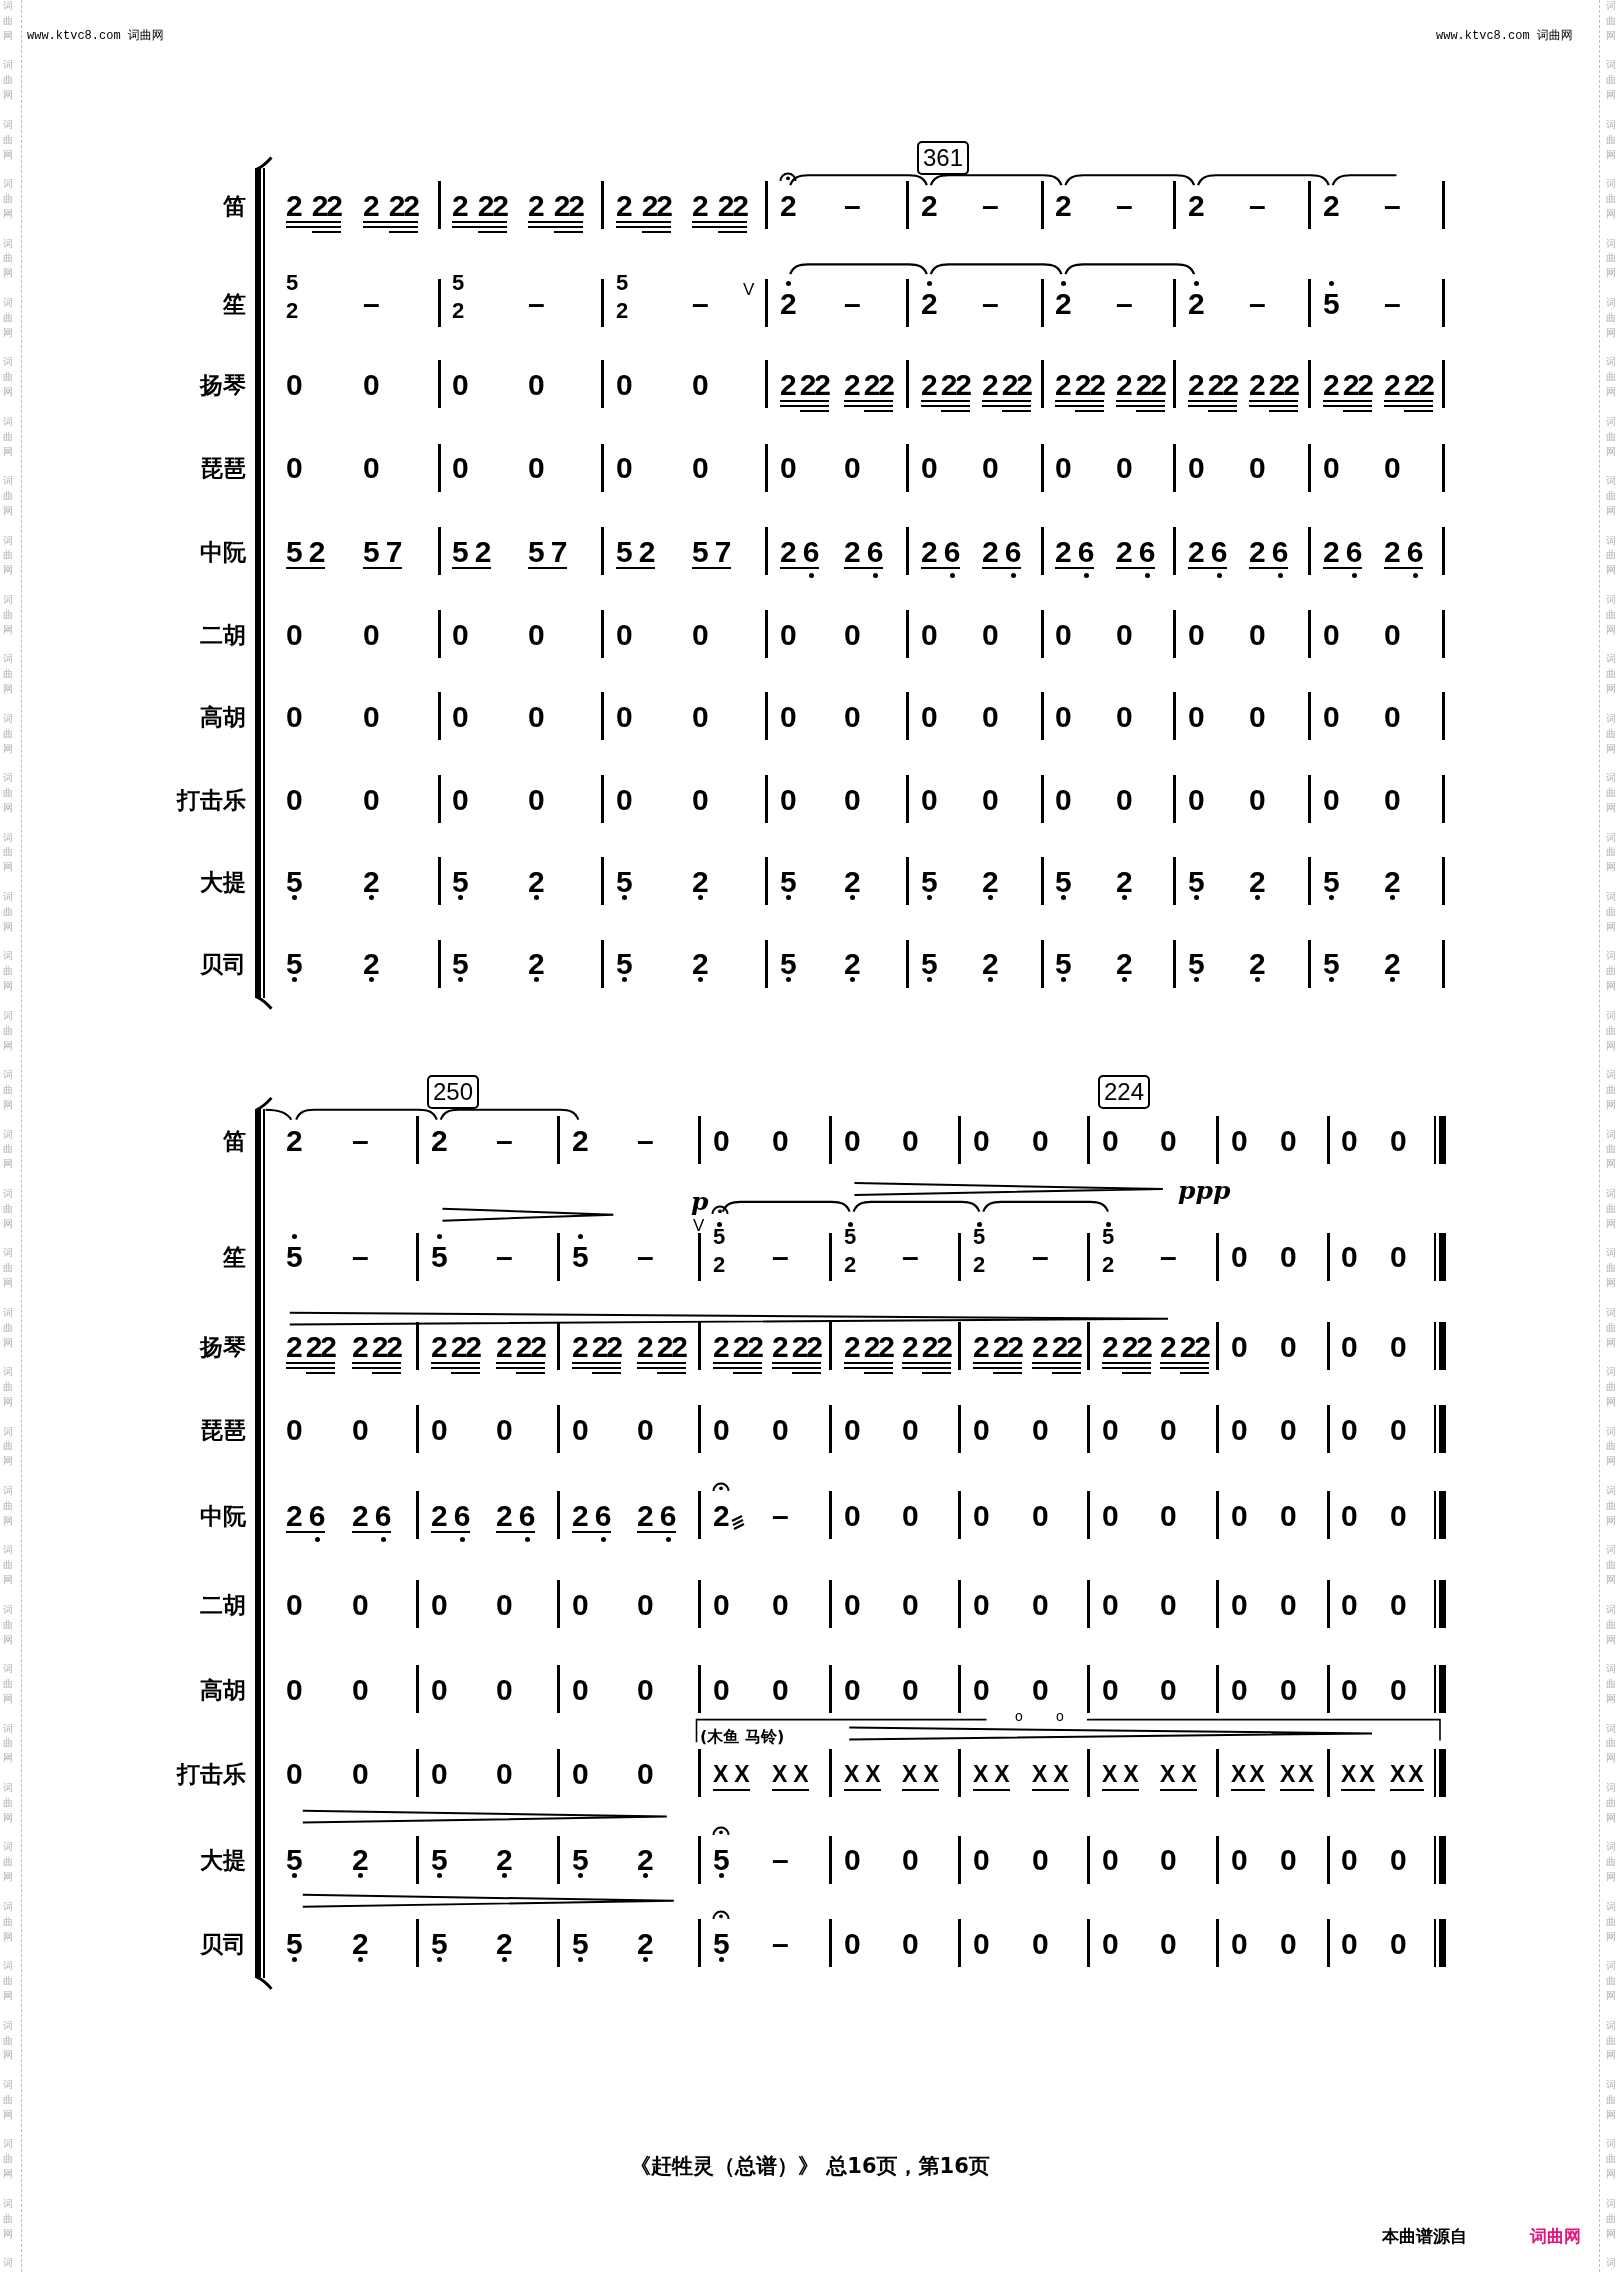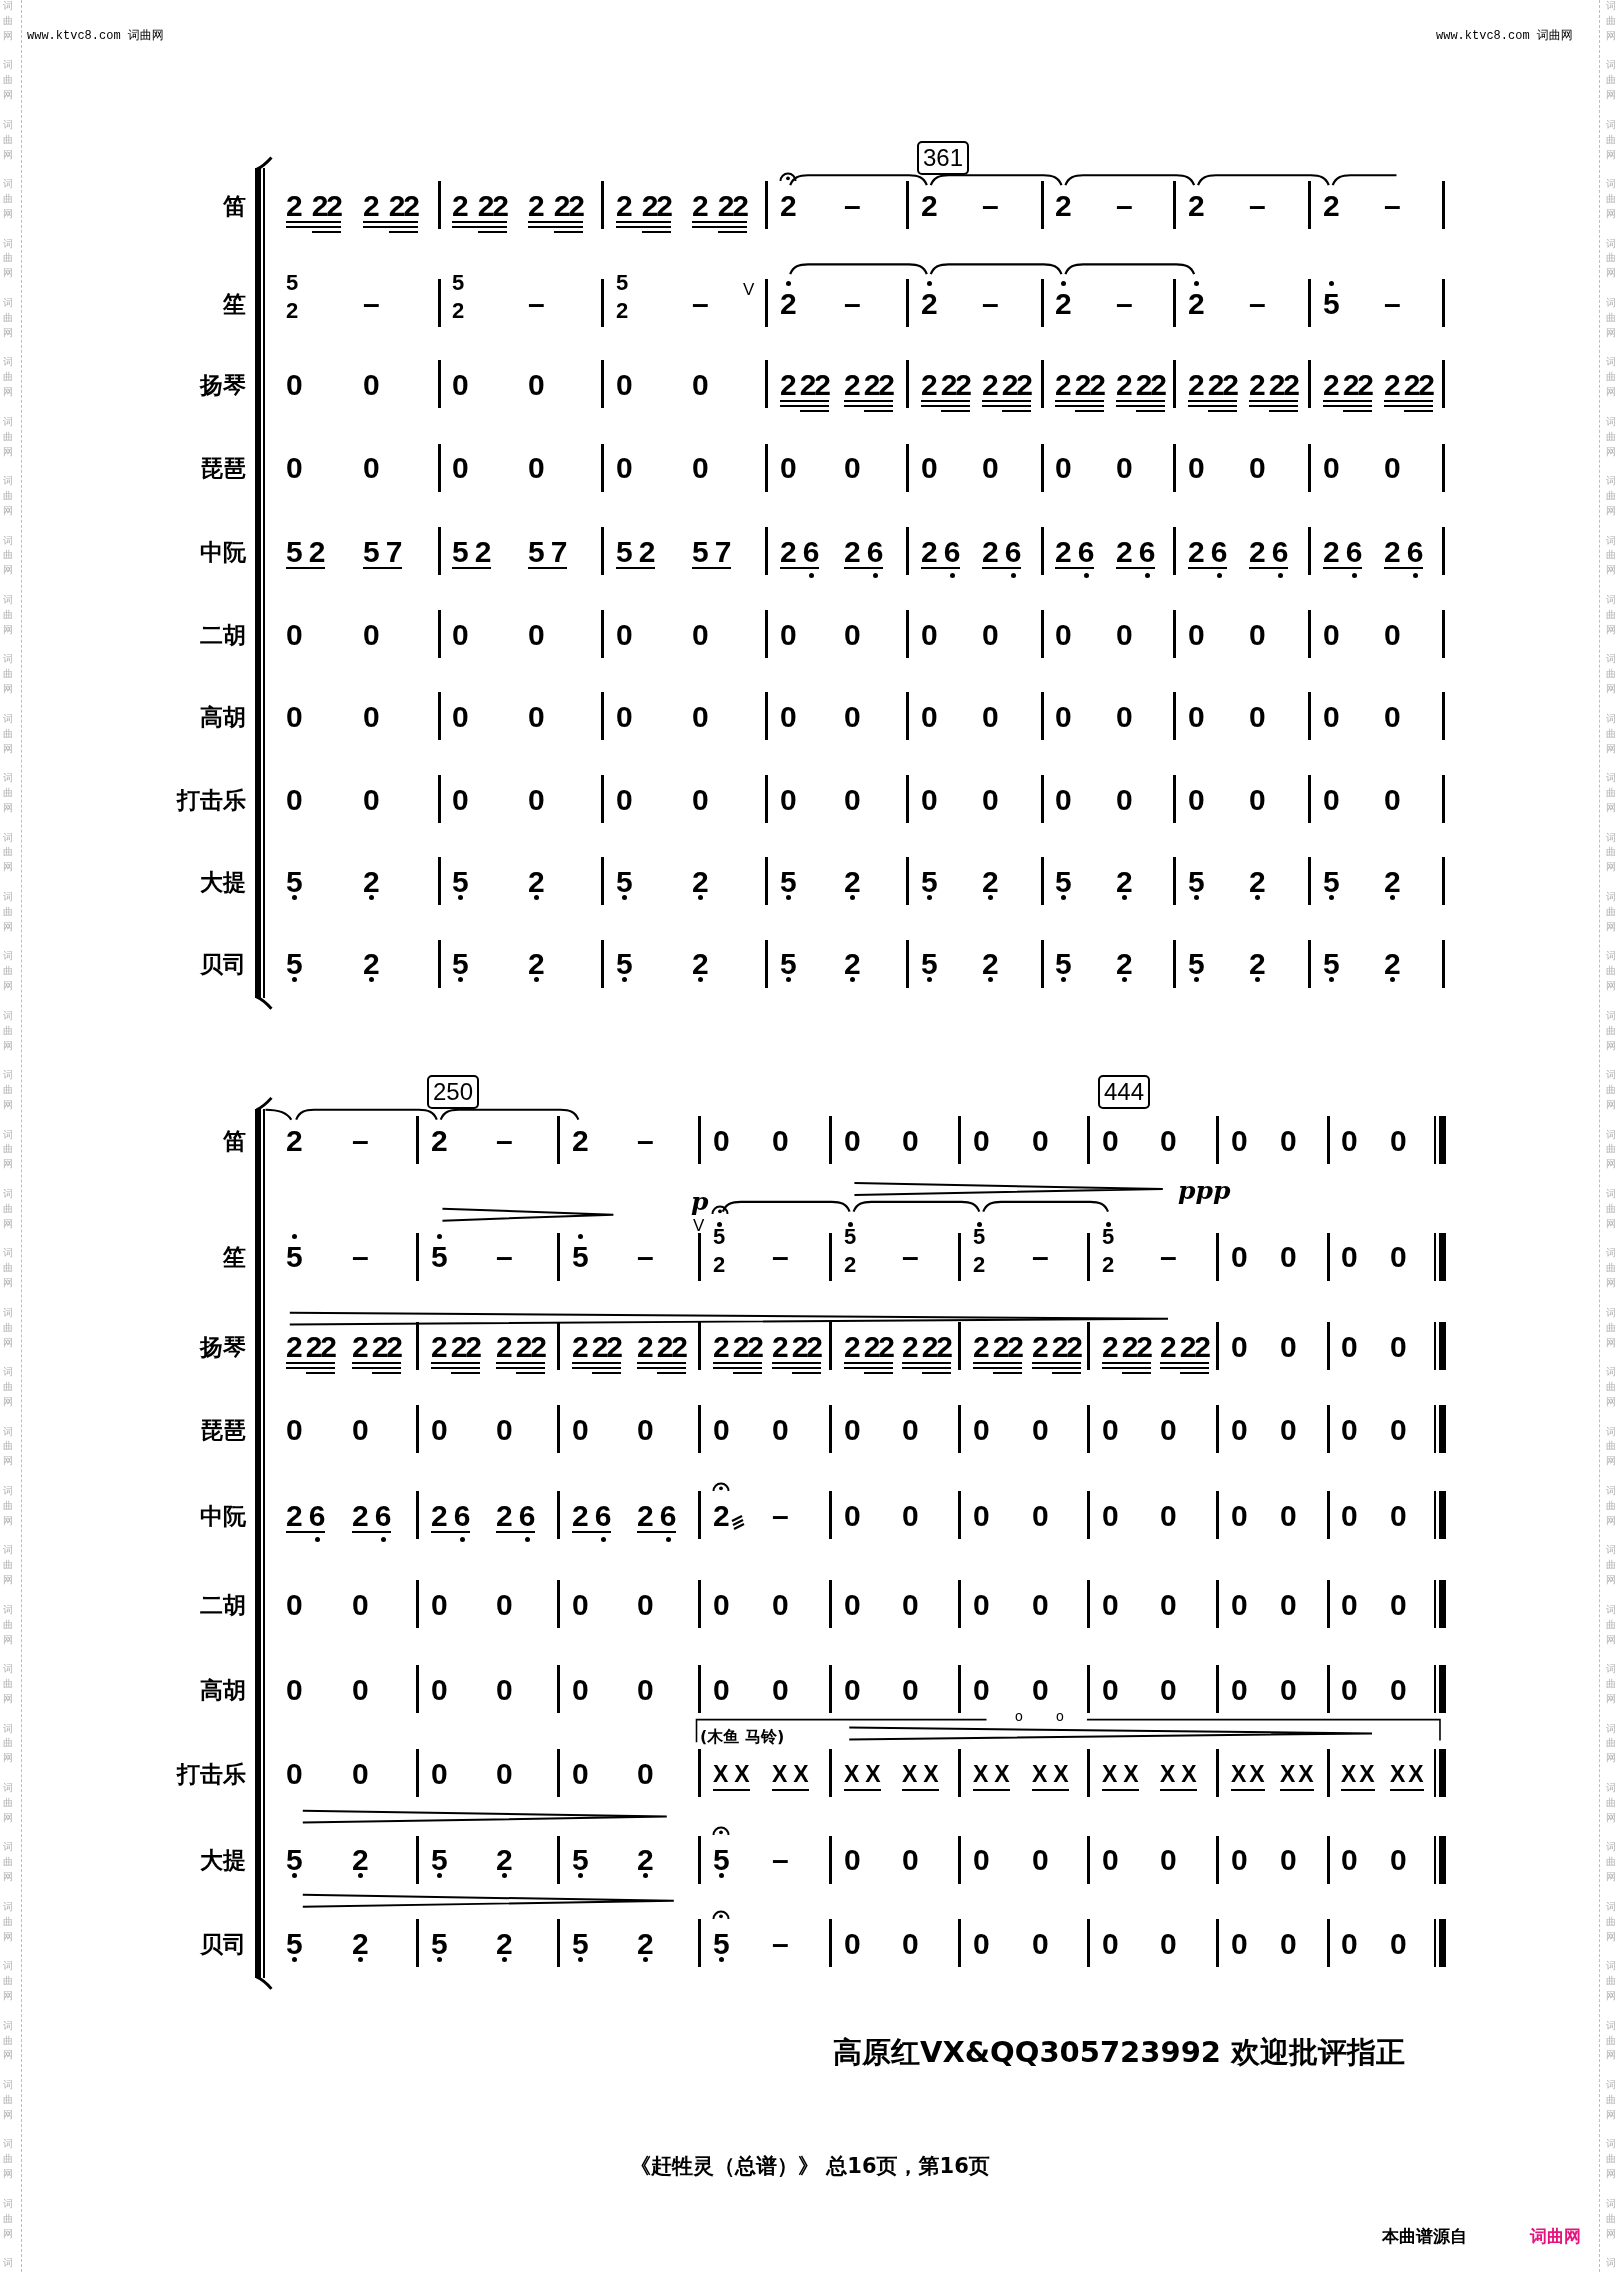--- a/index.html
+++ b/index.html
@@ -737,7 +737,7 @@
         <div class="brk-thick" style="position: absolute; left: 255px; top: 1109px; height: 869px;"></div>
         <div class="brk-thin" style="position: absolute; left: 263px; top: 1109px; height: 869px;"></div>
         <div class="reh" style="position: absolute; left: 427px; top: 1075px;">250</div>
-        <div class="reh" style="position: absolute; left: 1098px; top: 1075px;">444</div>
+        <div class="reh" style="position: absolute; left: 1098px; top: 1075px;">224</div>
         <div class="label" style="right: 1374px; top: 1127px;">笛</div>
         <div class="row">
           <div class="measure">

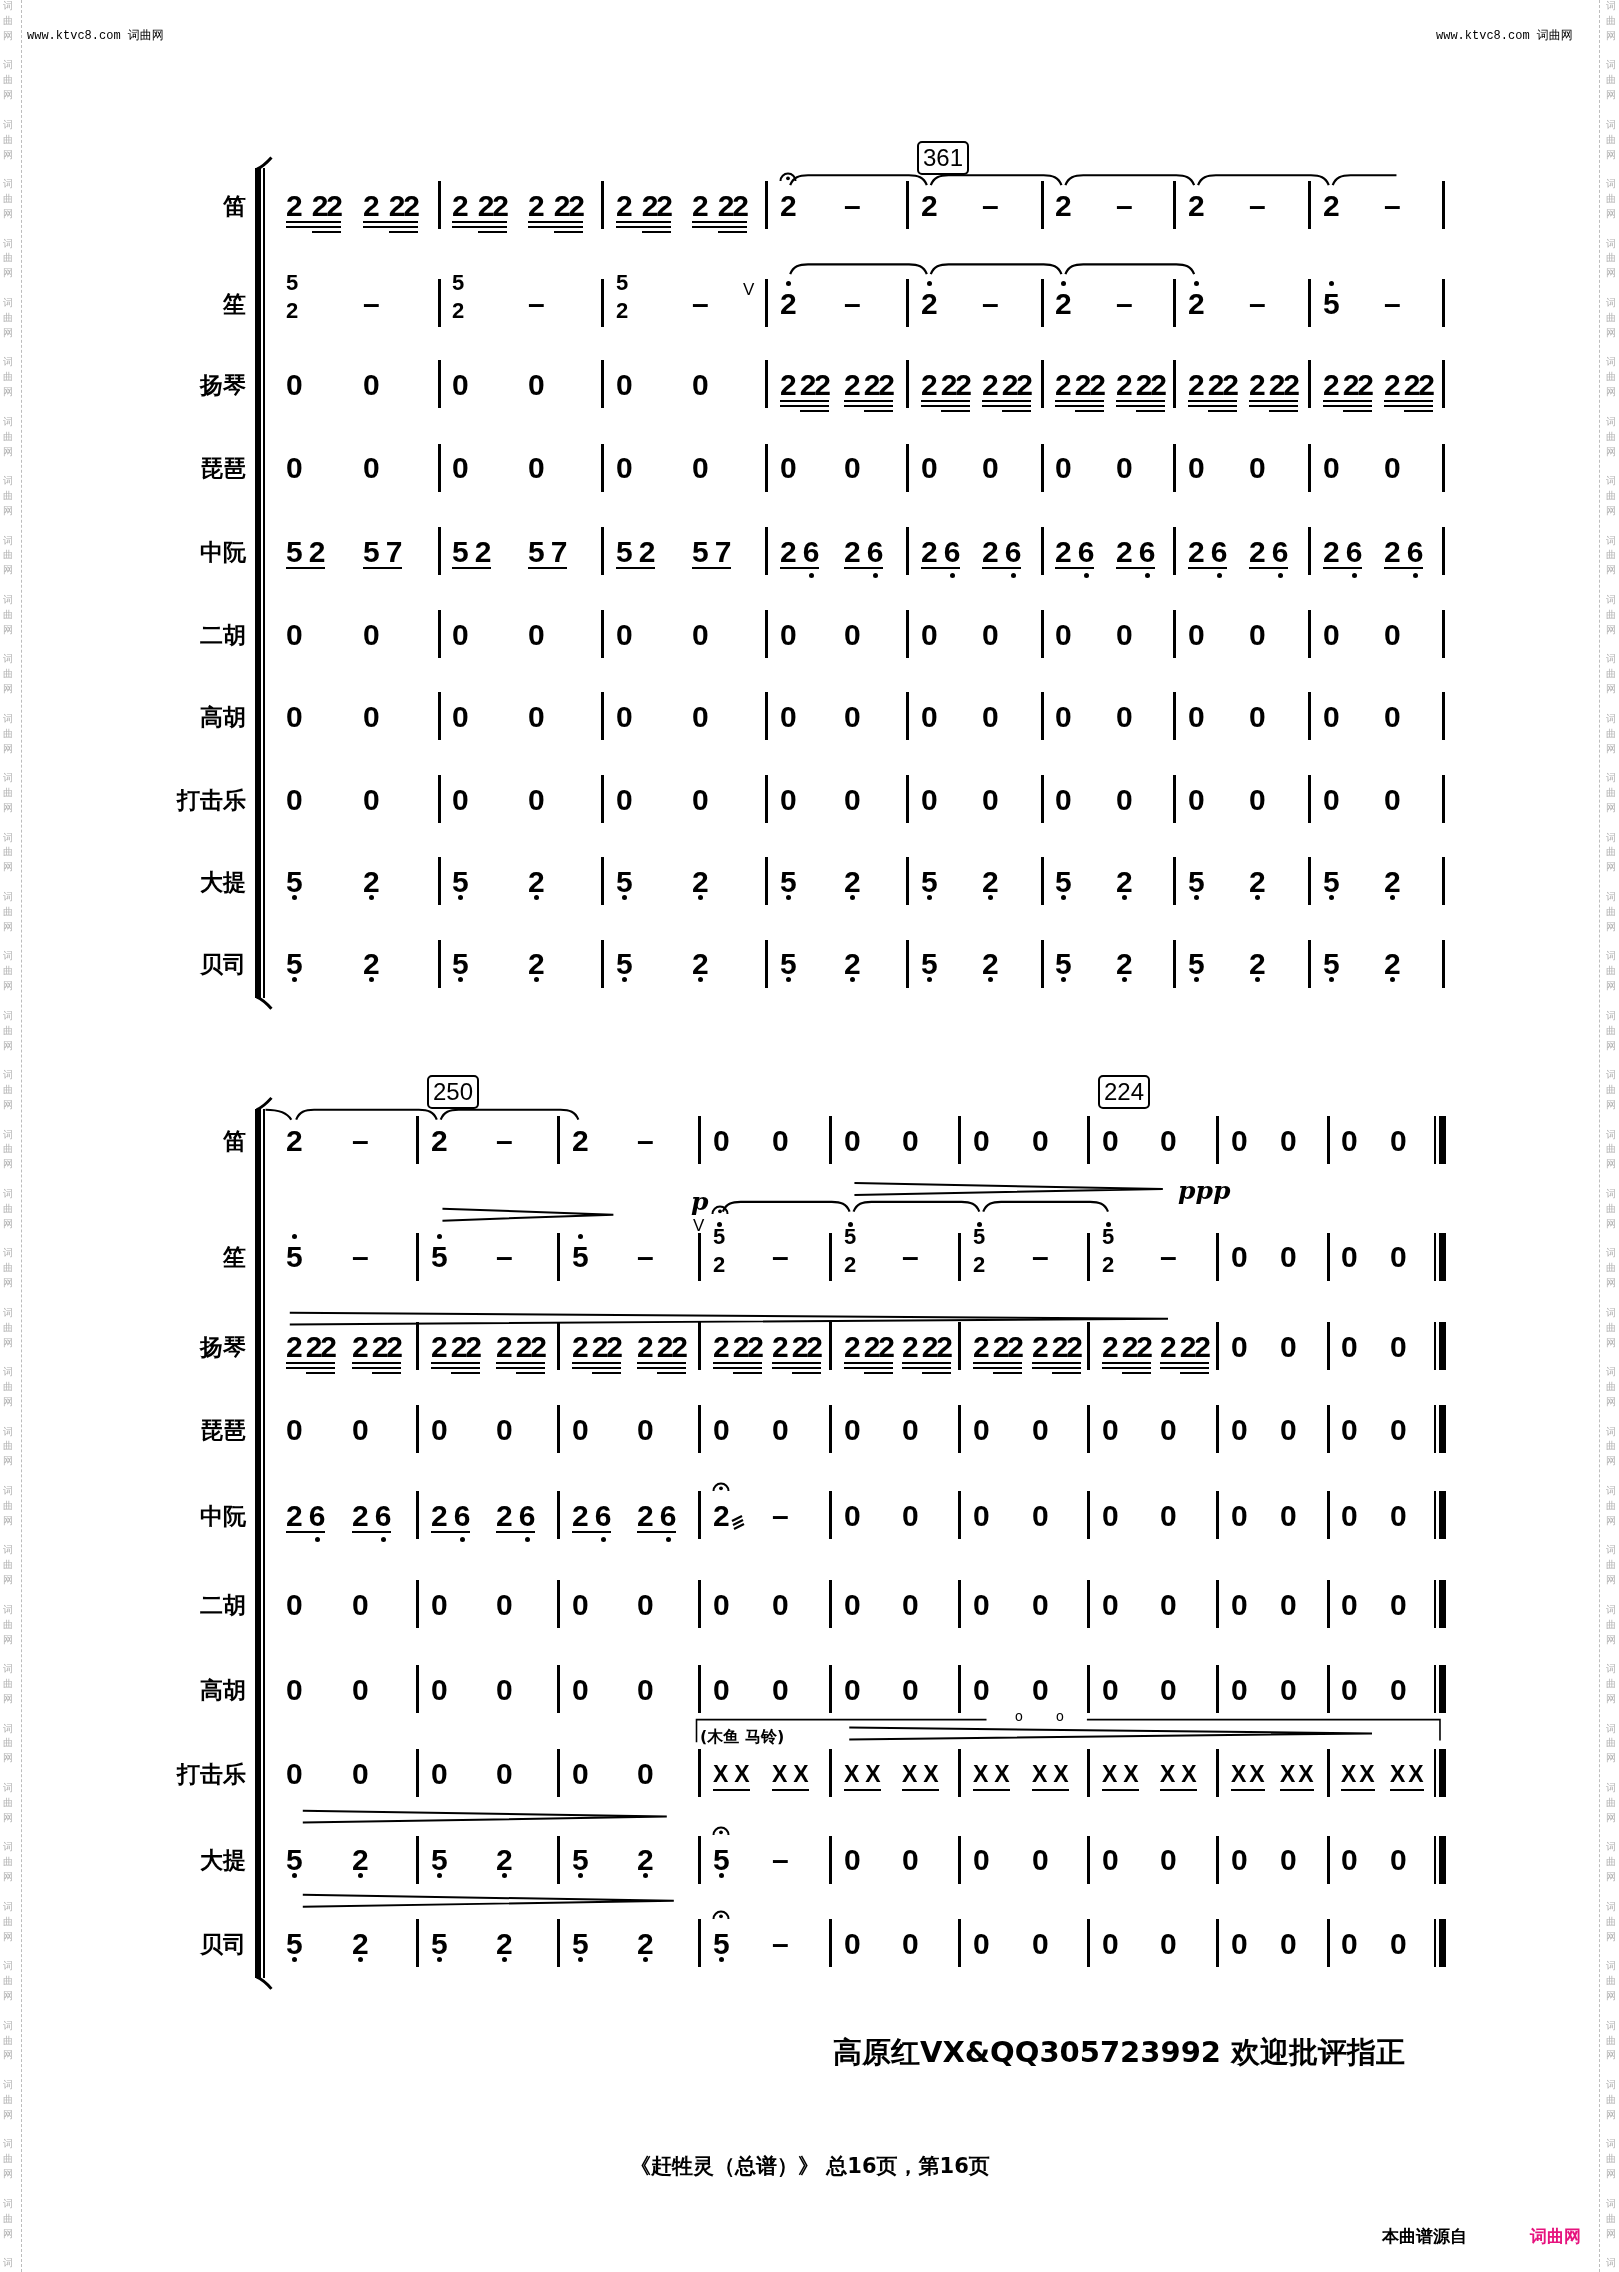--- a/index.html
+++ b/index.html
@@ -1290,7 +1290,6 @@
       <path d="M703.36 1760 L703.36 1737 L996.3 1737 M1097.7 1737 L1454.36 1737 L1454.36 1758" fill="none" stroke="#000" stroke-width="1.6"></path>
     </svg>
 
-  <div class="footer-credit">高原红VX&amp;QQ305723992  欢迎批评指正</div>
   <div class="footer-page">《赶牲灵（总谱）》 总16页，第16页</div>
   <div class="footer-src" style="left:1382px">本曲谱源自</div>
   <div class="footer-src" id="src-site" style="left: 1530px; color: rgb(230, 19, 126);">词曲网</div>

